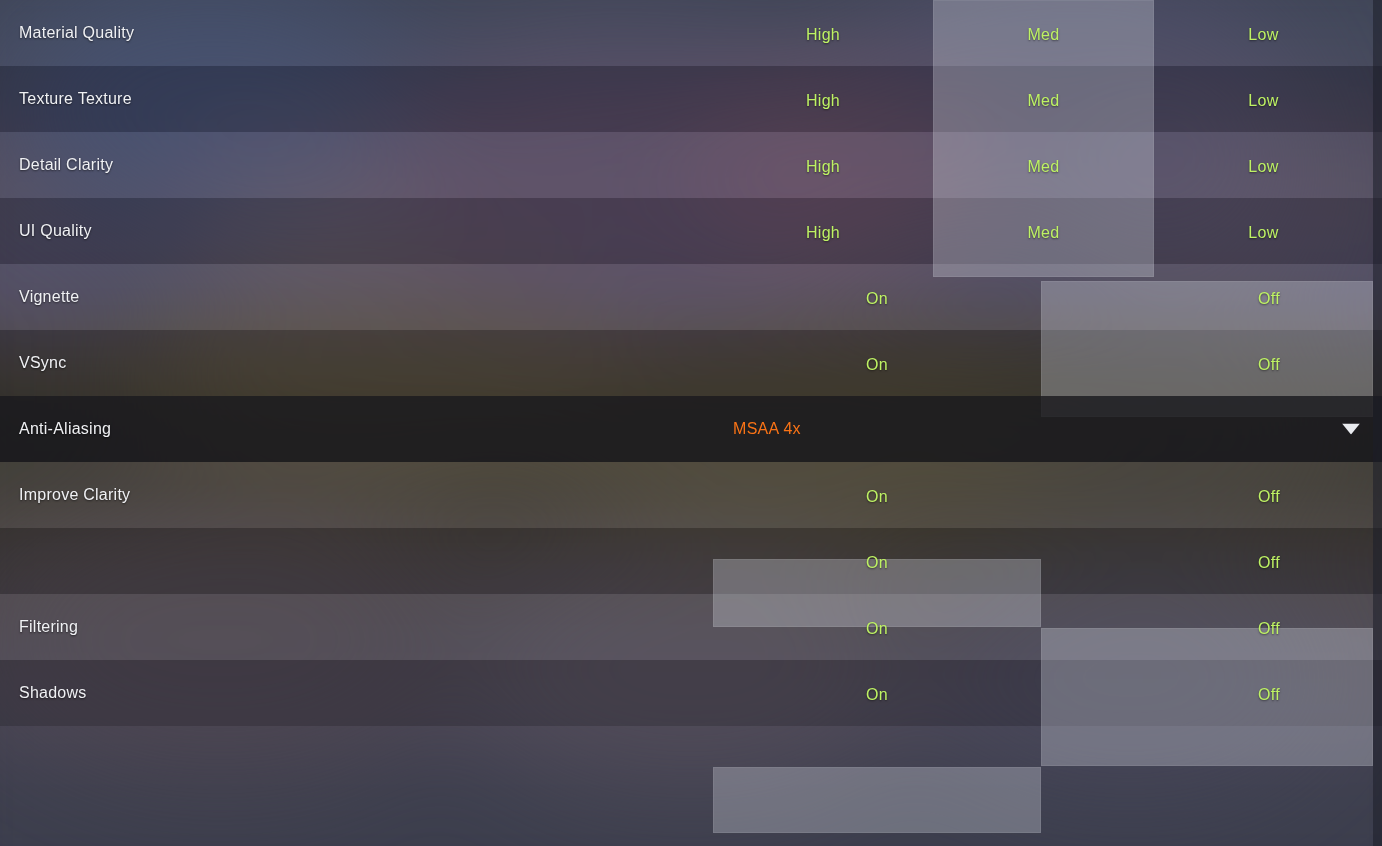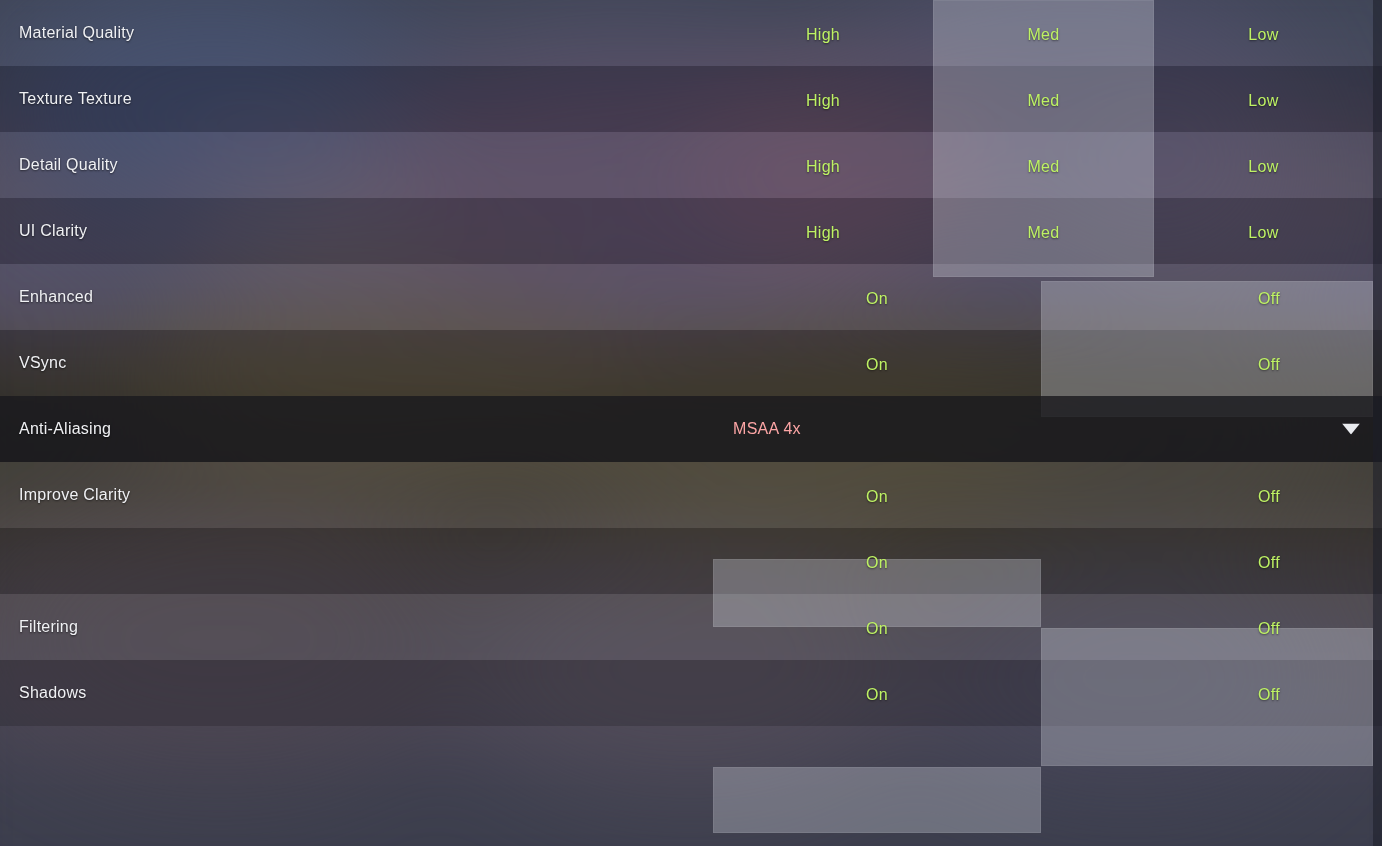--- a/index.html
+++ b/index.html
@@ -209,7 +209,7 @@
   </div>
 
   <div class="row tint-a">
-    <div class="row-label">Detail Quality</div>
+    <div class="row-label">Detail Clarity</div>
     <div class="opt c3-1">High</div>
     <div class="opt c3-2">Med</div>
     <div class="opt c3-3">Low</div>

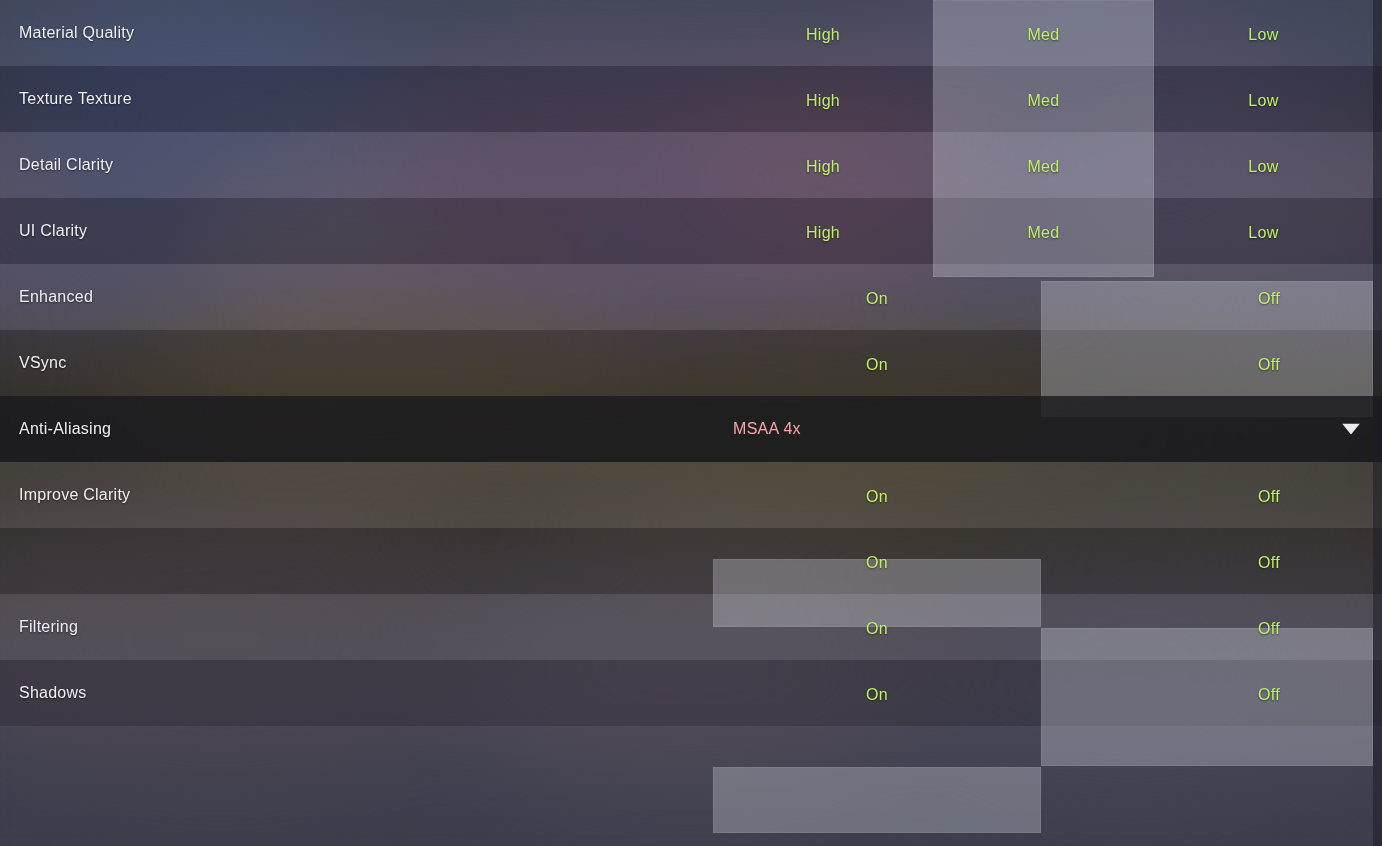--- a/index.html
+++ b/index.html
@@ -216,7 +216,7 @@
   </div>
 
   <div class="row tint-b">
-    <div class="row-label">UI Clarity</div>
+    <div class="row-label">UI Quality</div>
     <div class="opt c3-1">High</div>
     <div class="opt c3-2">Med</div>
     <div class="opt c3-3">Low</div>

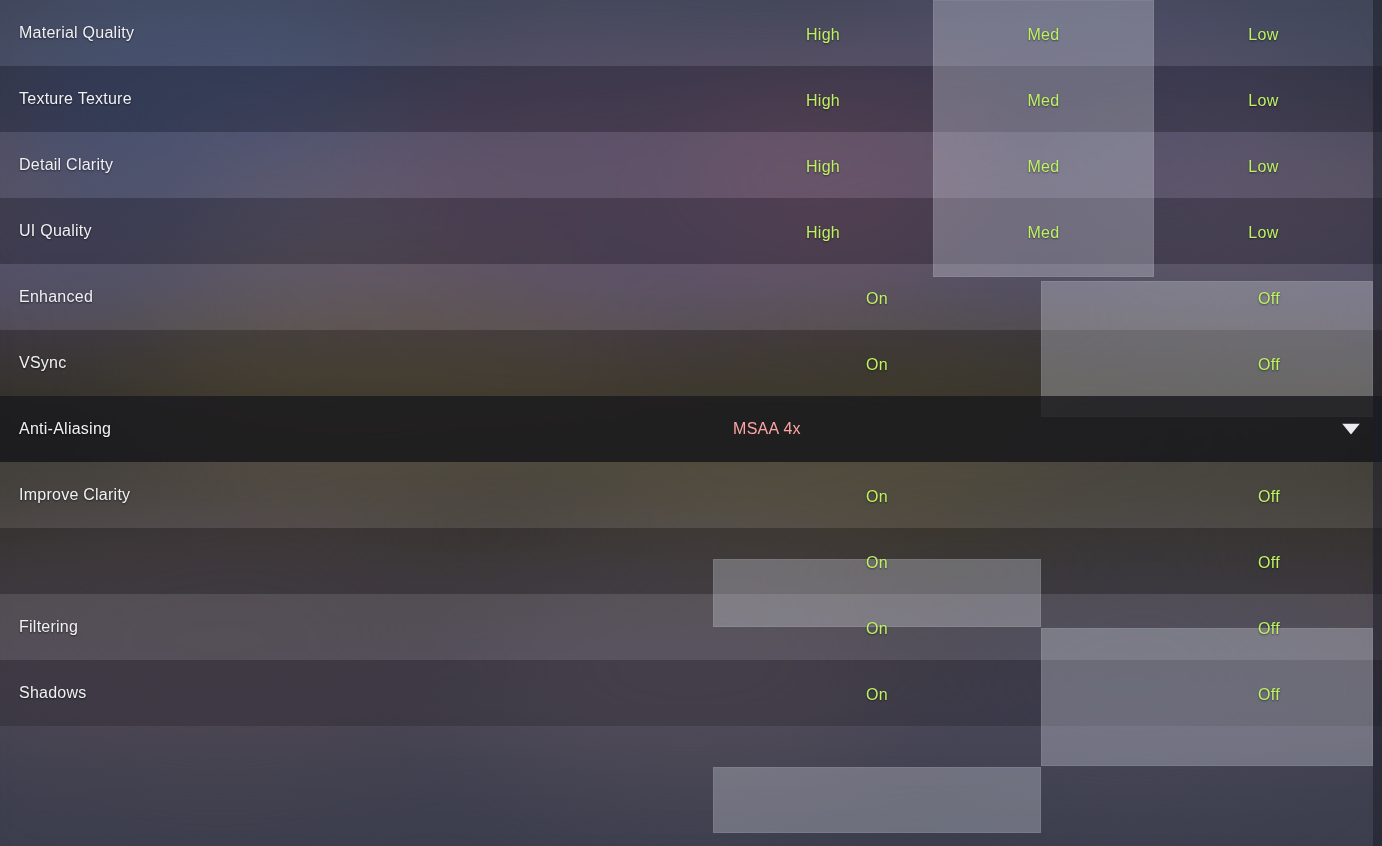--- a/index.html
+++ b/index.html
@@ -223,7 +223,7 @@
   </div>
 
   <div class="row tint-a">
-    <div class="row-label">Enhanced</div>
+    <div class="row-label">Vignette</div>
     <div class="opt c2-1">On</div>
     <div class="opt c2-2">Off</div>
   </div>

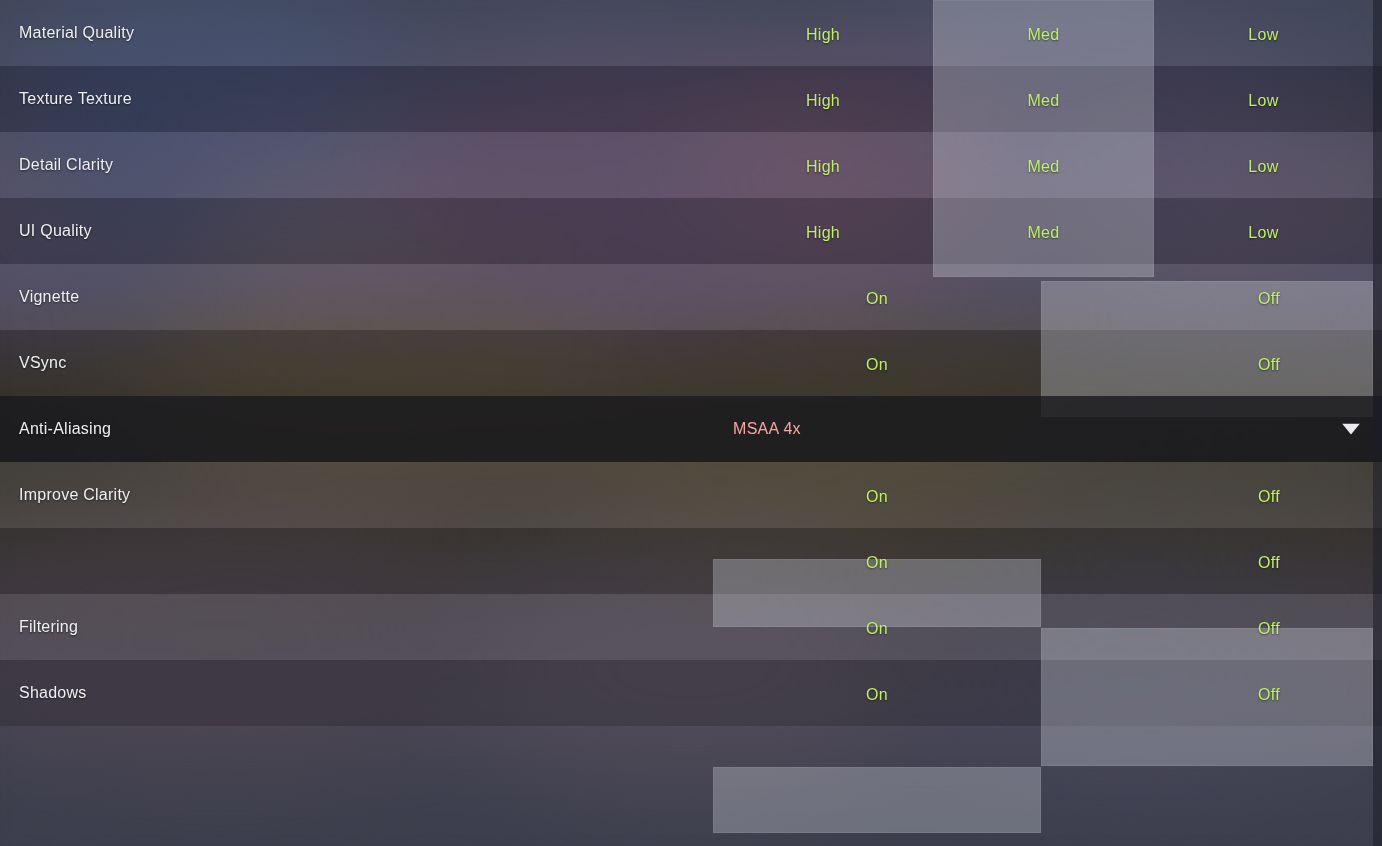--- a/index.html
+++ b/index.html
@@ -139,7 +139,7 @@
     left: 733px;
     top: 50%;
     transform: translateY(-50%);
-    color: #fca5a5;
+    color: #f97316;
     font-size: 16px;
     letter-spacing: .3px;
     z-index: 4;

